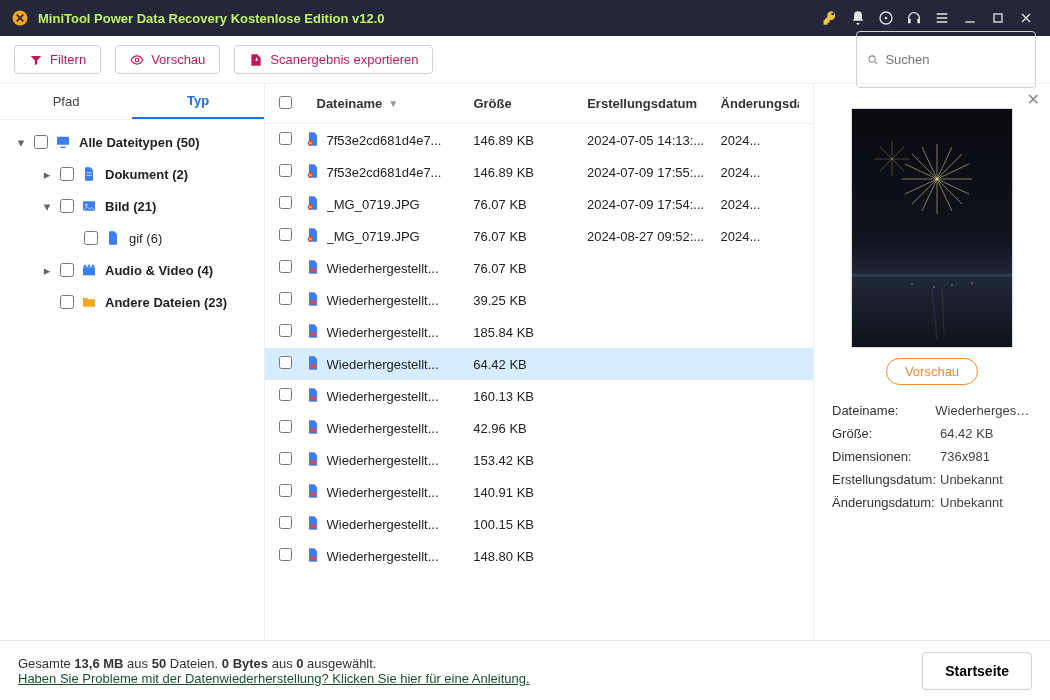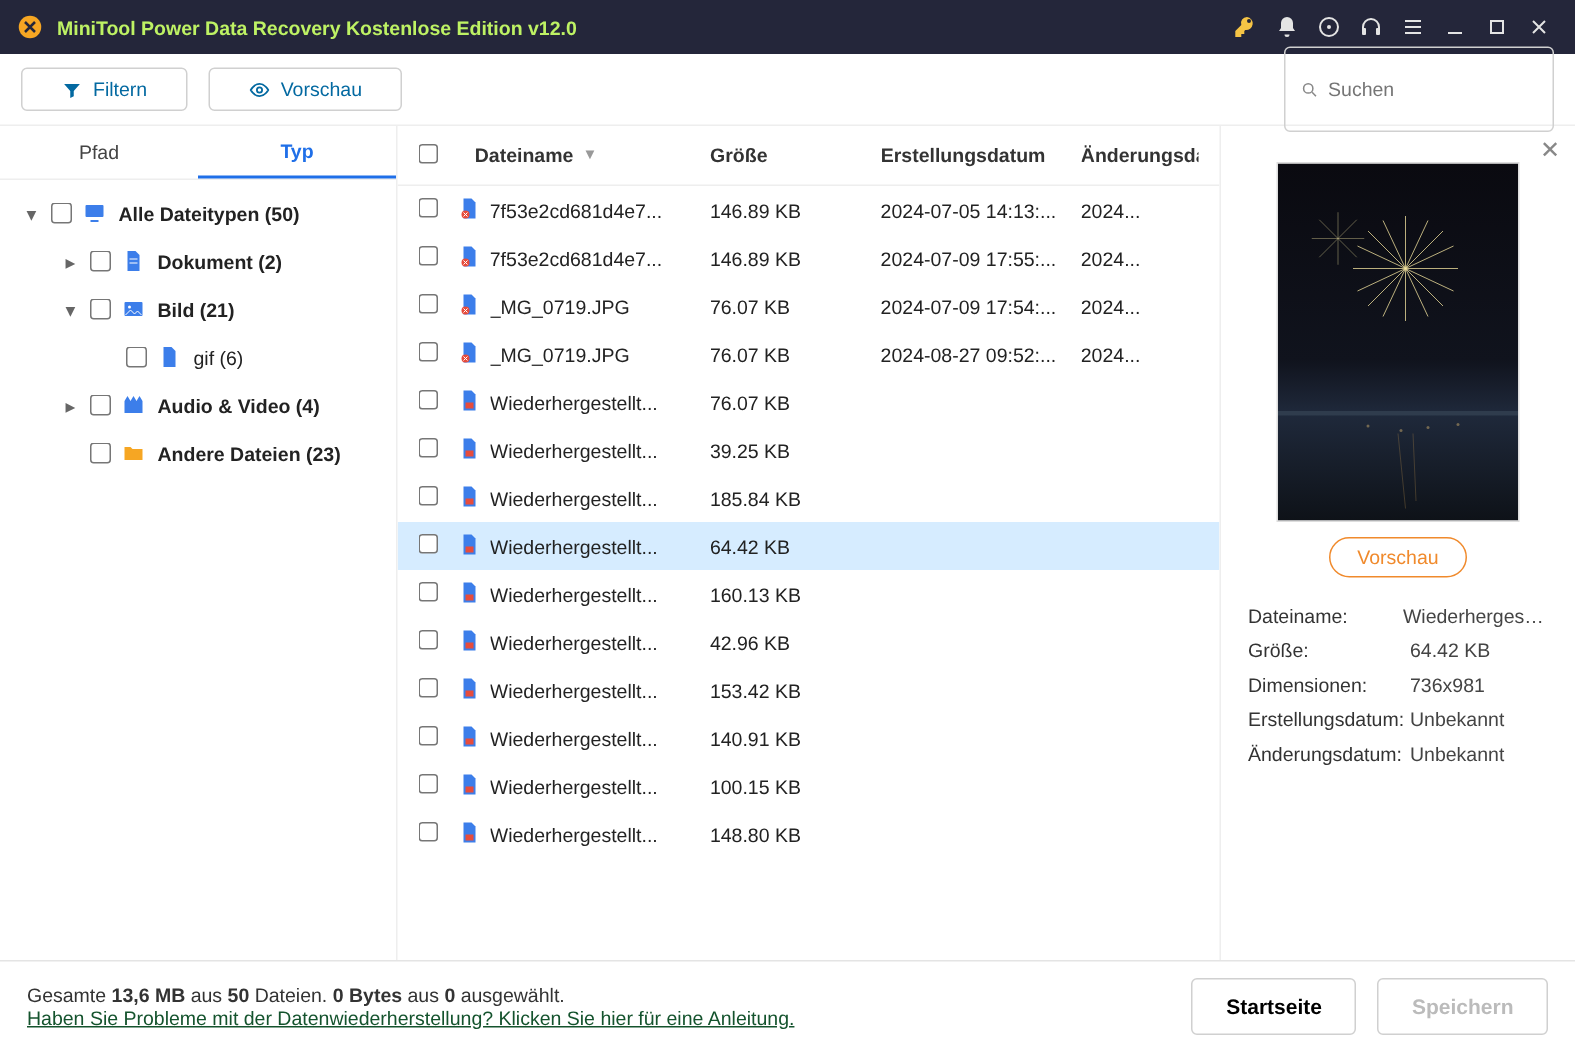--- a/index.html
+++ b/index.html
@@ -11,7 +11,7 @@
   .titlebar .tbicon { width: 28px; height: 28px; display: flex; align-items: center; justify-content: center; color: #e4e4e4; cursor: pointer; }
   .titlebar .tbicon svg { width: 16px; height: 16px; }
   .subbar { height: 48px; display: flex; align-items: center; padding: 0 14px; gap: 14px; border-bottom: 1px solid #eee; }
-  .btn { border: 1px solid #d0d0d0; background: #fff; color: #0369a1; padding: 6px 26px; border-radius: 4px; font-size: 13px; display: inline-flex; align-items: center; gap: 7px; cursor: pointer; }
+  .btn { border: 1px solid #d0d0d0; background: #fff; color: #be185d; padding: 6px 14px; border-radius: 4px; font-size: 13px; display: inline-flex; align-items: center; gap: 7px; cursor: pointer; }
   .btn svg { width: 14px; height: 14px; }
   .searchwrap { margin-left: auto; display: flex; align-items: center; border: 1px solid #d0d0d0; border-radius: 4px; padding: 20px 10px; width: 180px; }
   .searchwrap svg { width: 14px; height: 14px; color: #888; margin-right: 6px; }

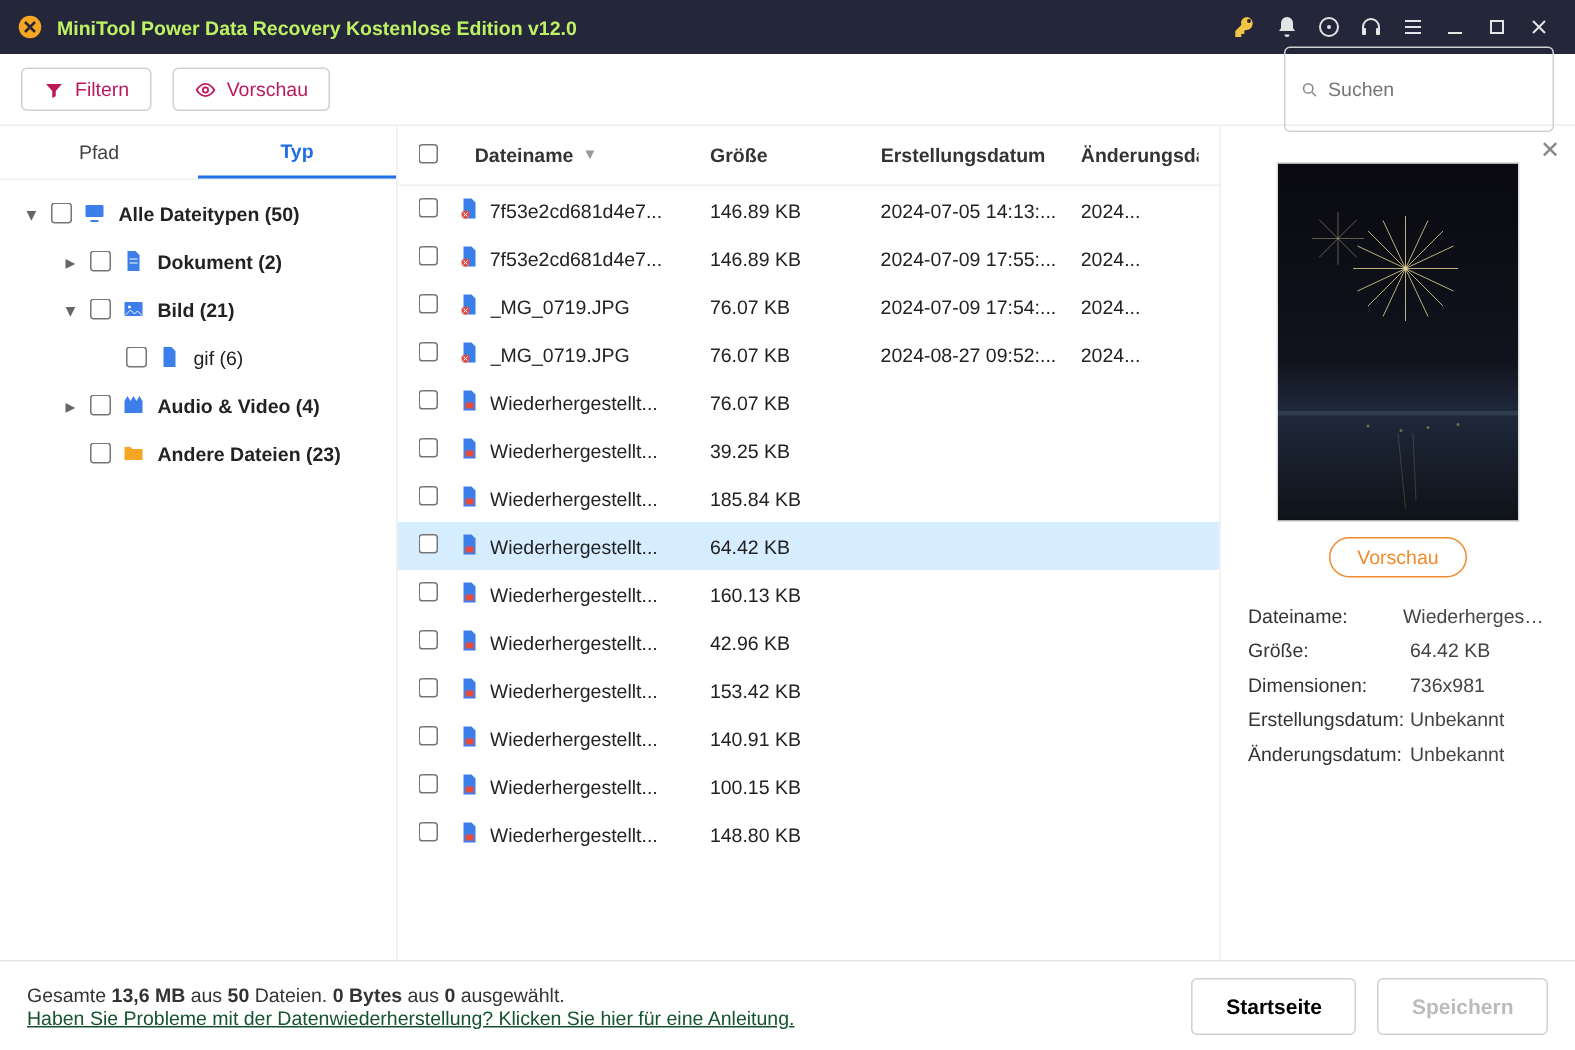--- a/index.html
+++ b/index.html
@@ -143,6 +143,12 @@
       </svg>
     <span>Vorschau</span>
   </button>
+  <button class="btn">
+    <svg viewBox="0 0 24 24" fill="currentColor">
+        <path d="M14 2H6a2 2 0 00-2 2v16a2 2 0 002 2h12a2 2 0 002-2V8zM13 14l-3-3h2V8h2v3h2z"></path>
+      </svg>
+    <span>Scanergebnis exportieren</span>
+  </button>
   <div class="searchwrap">
     <svg viewBox="0 0 24 24" fill="none" stroke="currentColor" stroke-width="2">
         <circle cx="10" cy="10" r="6"></circle>

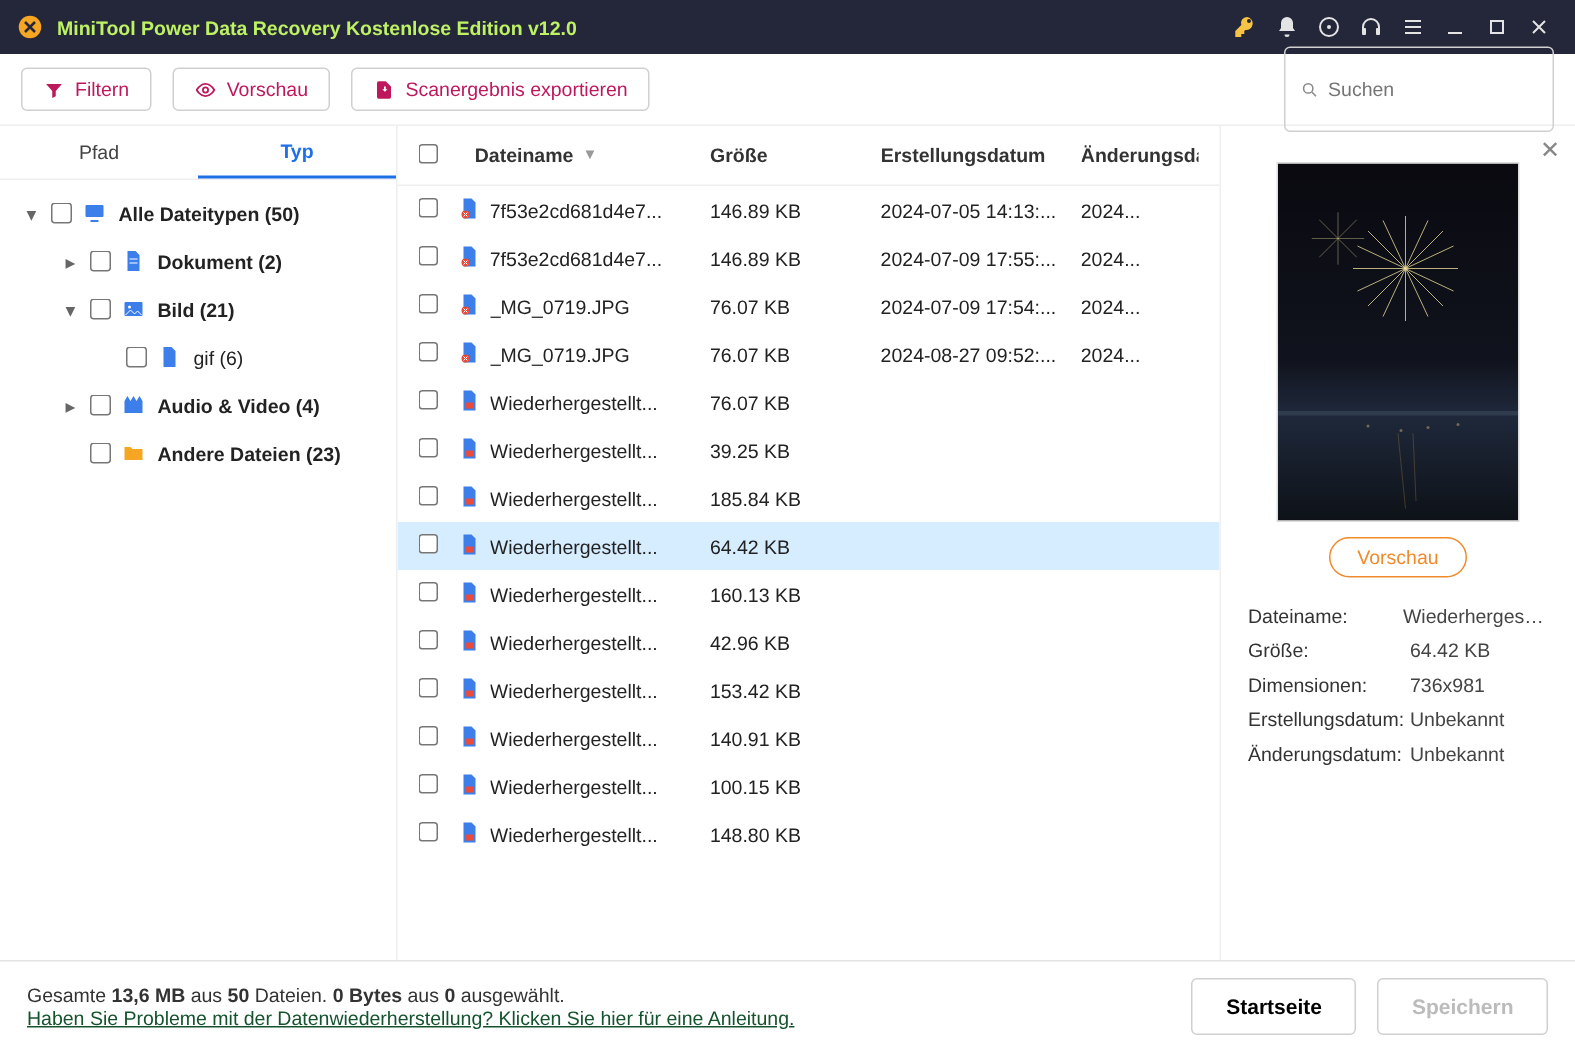--- a/index.html
+++ b/index.html
@@ -520,7 +520,6 @@
   </div>
   <div class="right">
     <button class="footbtn">Startseite</button>
-    <button class="footbtn disabled">Speichern</button>
   </div>
 </div>
 

